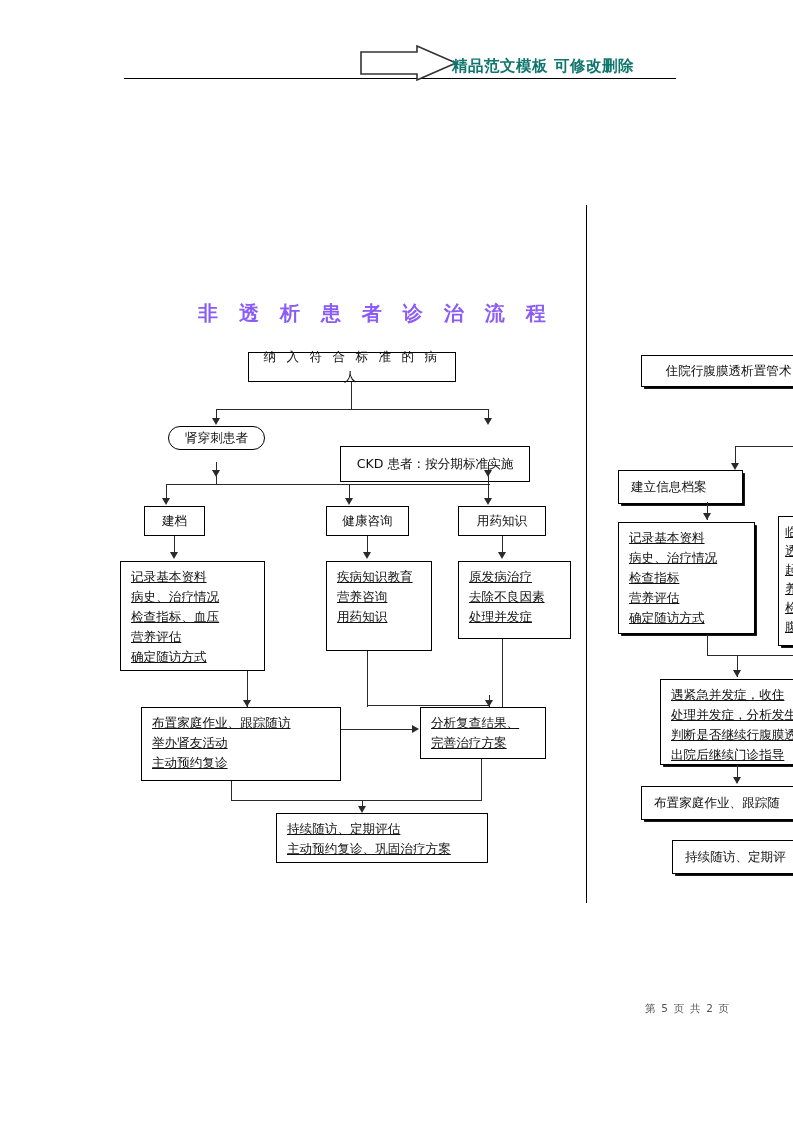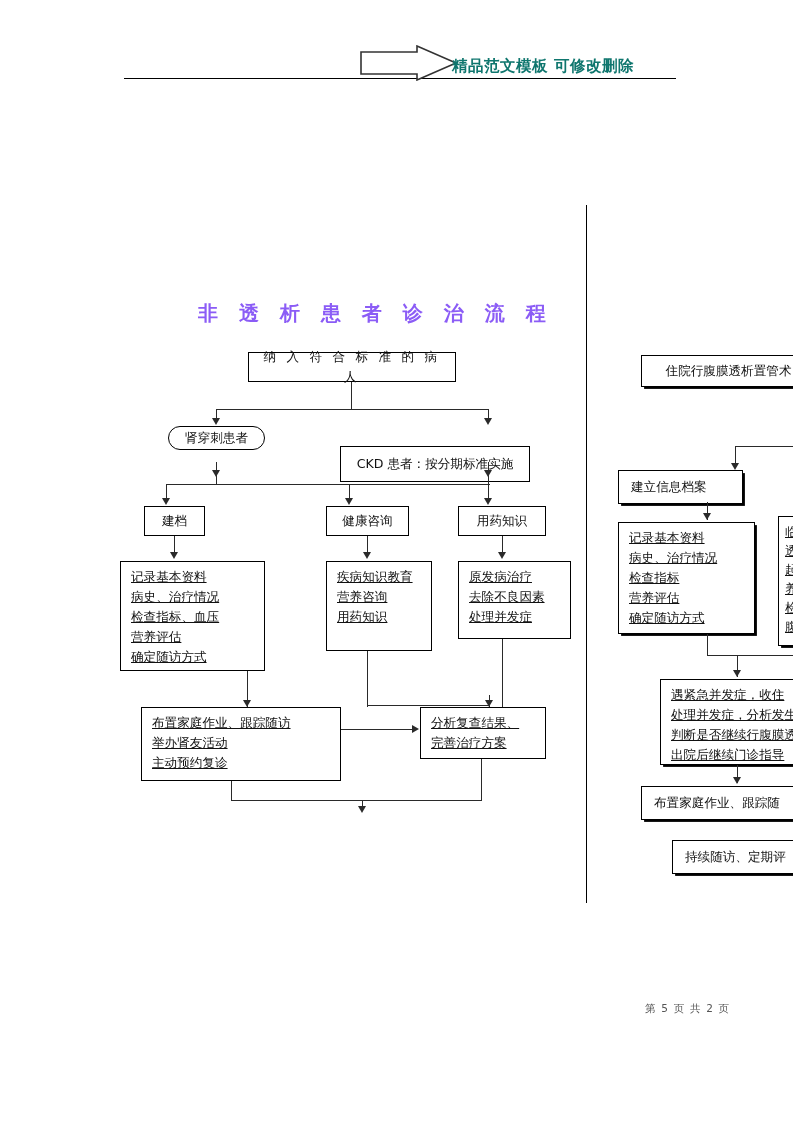--- a/index.html
+++ b/index.html
@@ -182,6 +182,8 @@
   <div class="ln vl" style="left:362px;top:800px;height:9px;"></div>
   <div class="arw" style="left:357.5px;top:806px;"></div>
 
+  <div class="box left" style="left:276px;top:813px;width:212px;height:50px;padding-top:5px;padding-left:10px;">持续随访、定期评估
+主动预约复诊、巩固治疗方案</div>
 
   <div class="box center shadow" style="left:641px;top:355px;width:175px;height:32px;">住院行腹膜透析置管术</div>
 

